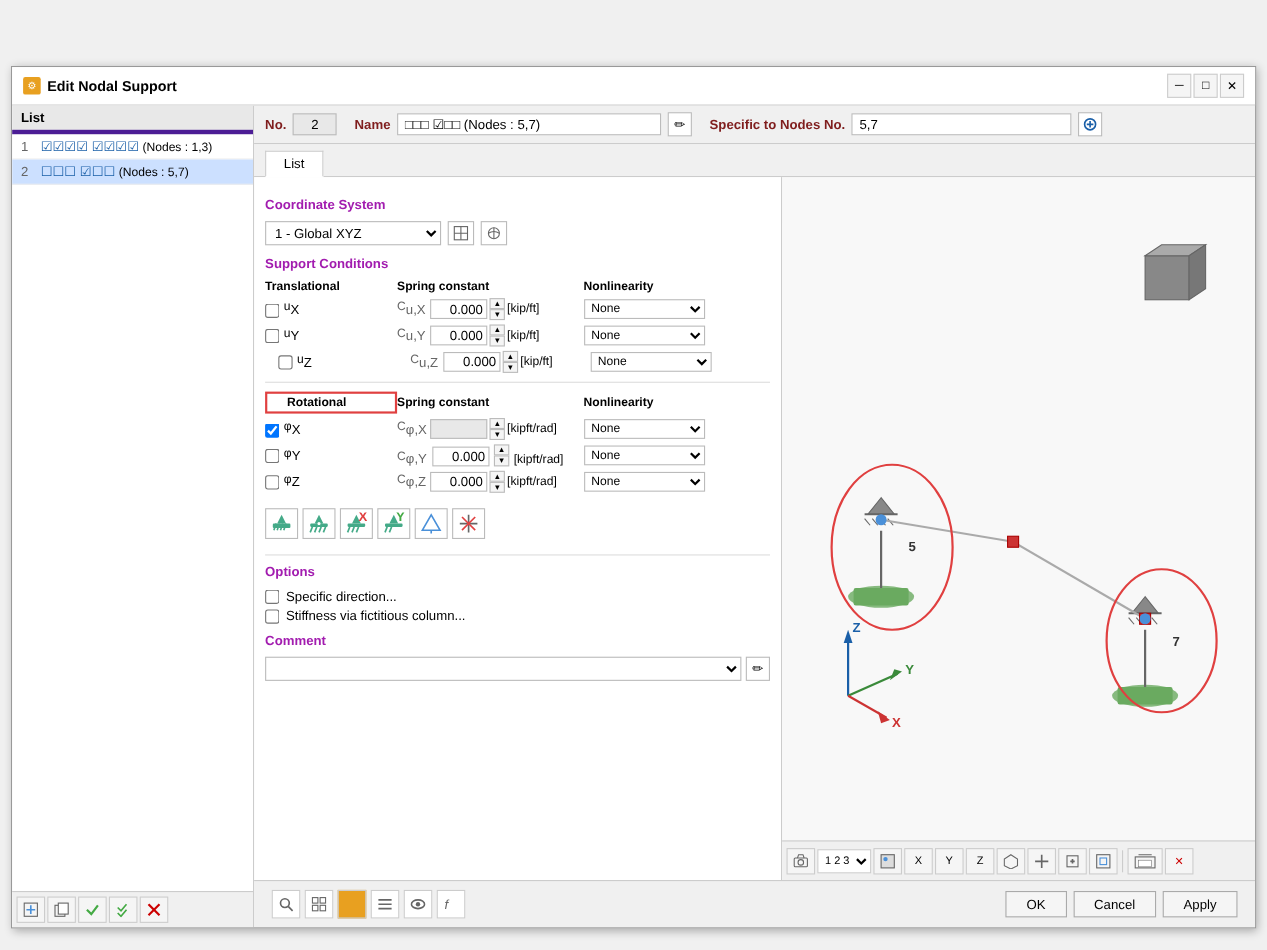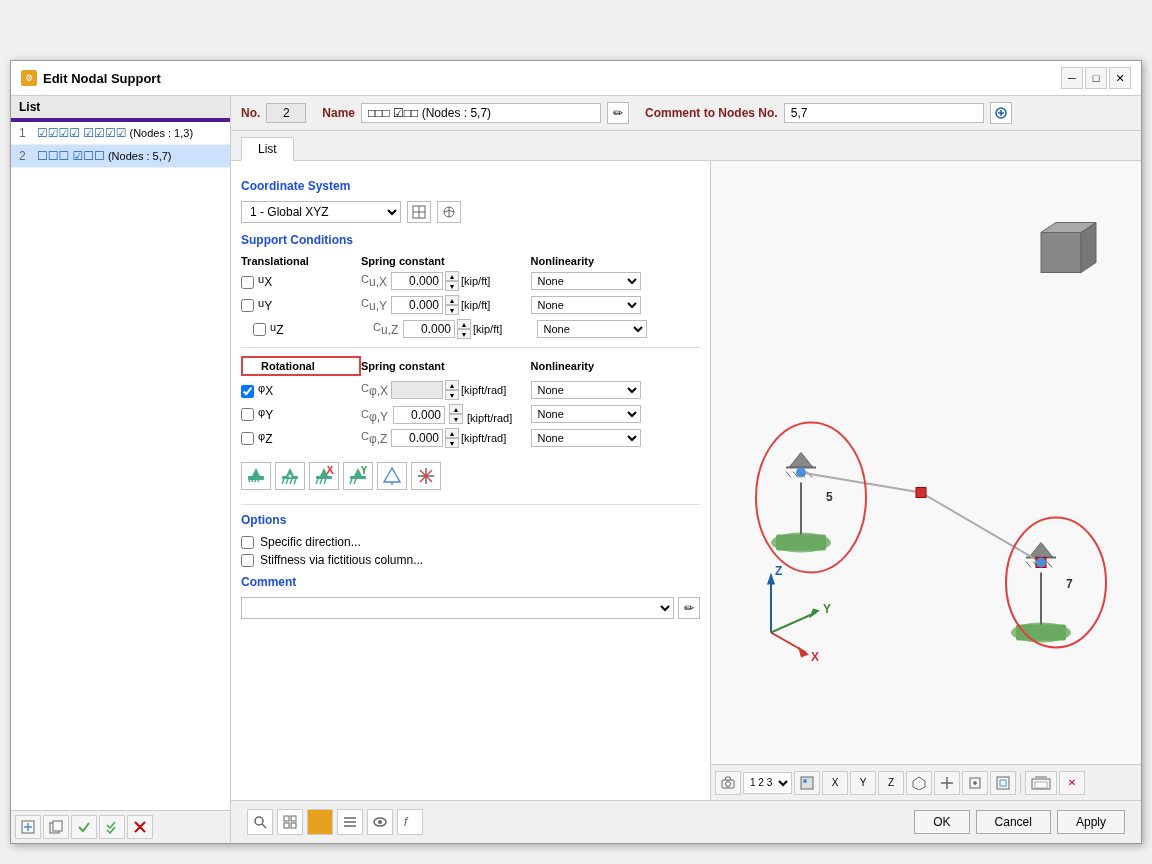--- a/index.html
+++ b/index.html
@@ -163,7 +163,7 @@
           <button class="edit-btn">✏</button>
         </div>
         <div class="info-group">
-          <span class="info-label">Comment to Nodes No.</span>
+          <span class="info-label">Specific to Nodes No.</span>
           <input class="nodes-input" type="text" value="5,7" style="">
           <button class="nodes-icon-btn">
             <svg width="14" height="14" viewBox="0 0 14 14">

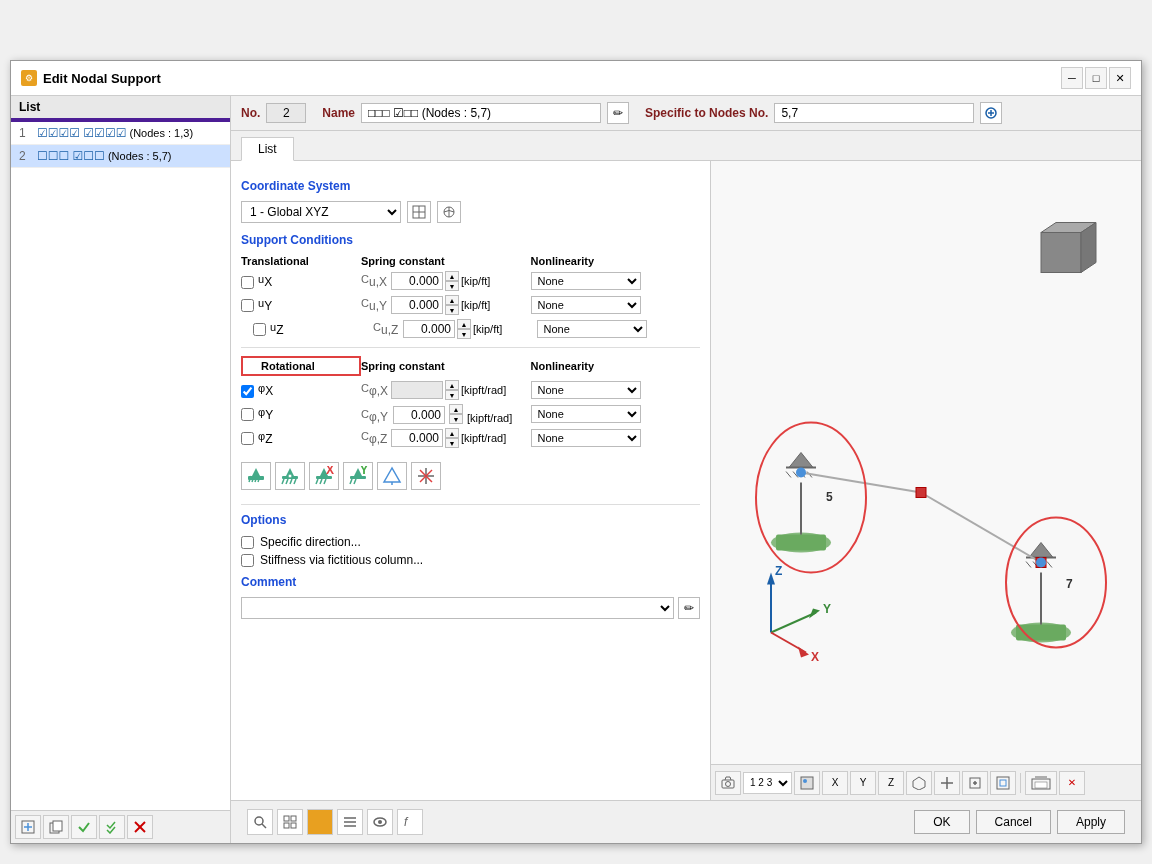--- a/index.html
+++ b/index.html
@@ -50,7 +50,7 @@
     
     .form-panel { width: 480px; padding: 10px; background: white; border-right: 1px solid #ccc; overflow-y: auto; }
 
-    .section-title { color: #1d4ed8; font-weight: bold; margin-bottom: 8px; margin-top: 8px; }
+    .section-title { color: #a21caf; font-weight: bold; margin-bottom: 8px; margin-top: 8px; }
 
     .coord-row { display: flex; align-items: center; gap: 6px; margin-bottom: 10px; }
     .coord-select { border: 1px solid #bbb; padding: 2px 4px; background: white; width: 160px; }

